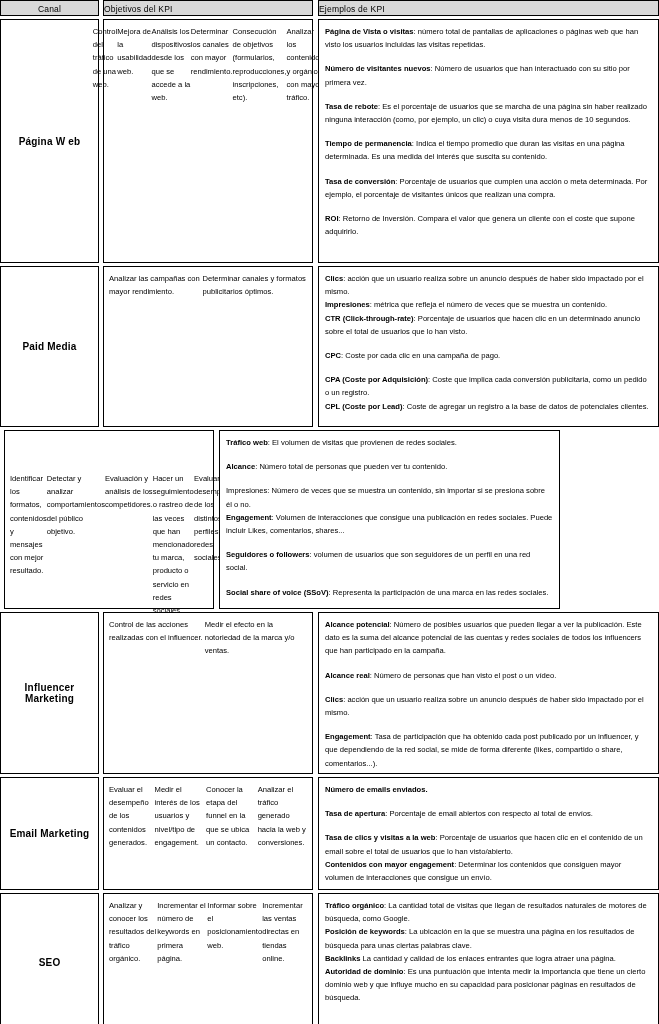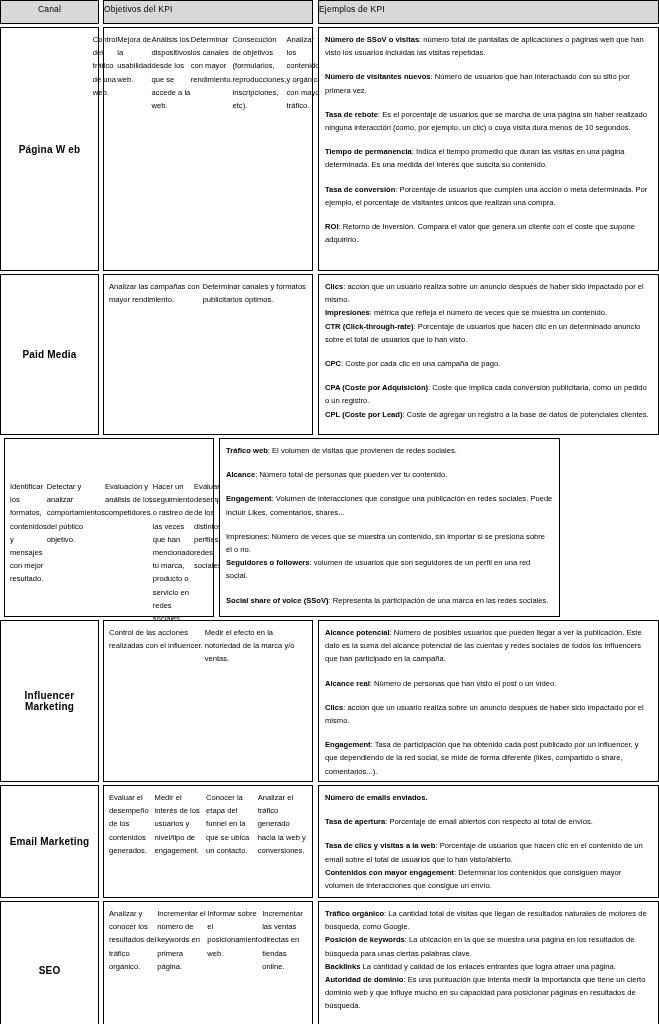--- a/index.html
+++ b/index.html
@@ -39,7 +39,7 @@
   
   .header-row .bx {
     background: #d8d8d8;
-    height: 24px;
+    height: 16px;
   }
   .hdr-txt {
     font-size: 8.5px;

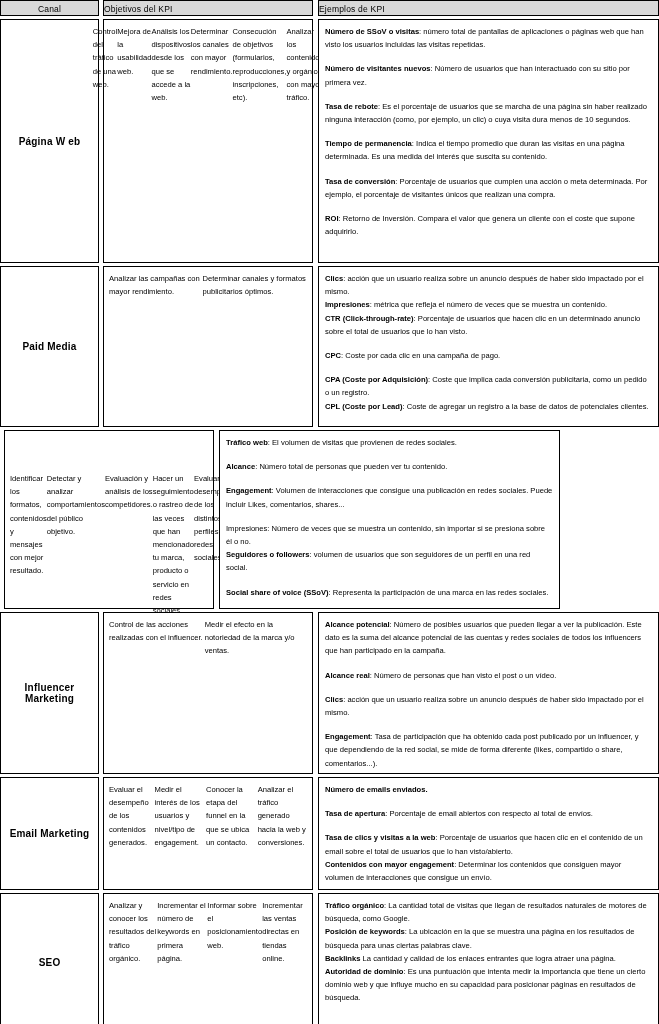--- a/index.html
+++ b/index.html
@@ -125,7 +125,7 @@
         <div class="gap-b"></div>
         <div class="cell-kpi bx">
           <div class="kpi-inner">
-            <p class="ln spaced"><b>Número de SSoV o visitas</b>: <span>número total de pantallas de aplicaciones o páginas web que han visto los usuarios incluidas las visitas repetidas.</span></p>
+            <p class="ln spaced"><b>Página de Vista o visitas</b>: <span>número total de pantallas de aplicaciones o páginas web que han visto los usuarios incluidas las visitas repetidas.</span></p>
             <p class="ln spaced"><b>Número de visitantes nuevos</b>: <span>Número de usuarios que han interactuado con su sitio por primera vez.</span></p>
             <p class="ln spaced"><b>Tasa de rebote</b>: <span>Es el porcentaje de usuarios que se marcha de una página sin haber realizado ninguna interacción (como, por ejemplo, un clic) o cuya visita dura menos de 10 segundos.</span></p>
             <p class="ln spaced"><b>Tiempo de permanencia</b>: <span>Indica el tiempo promedio que duran las visitas en una página determinada. Es una medida del interés que suscita su contenido.</span></p>

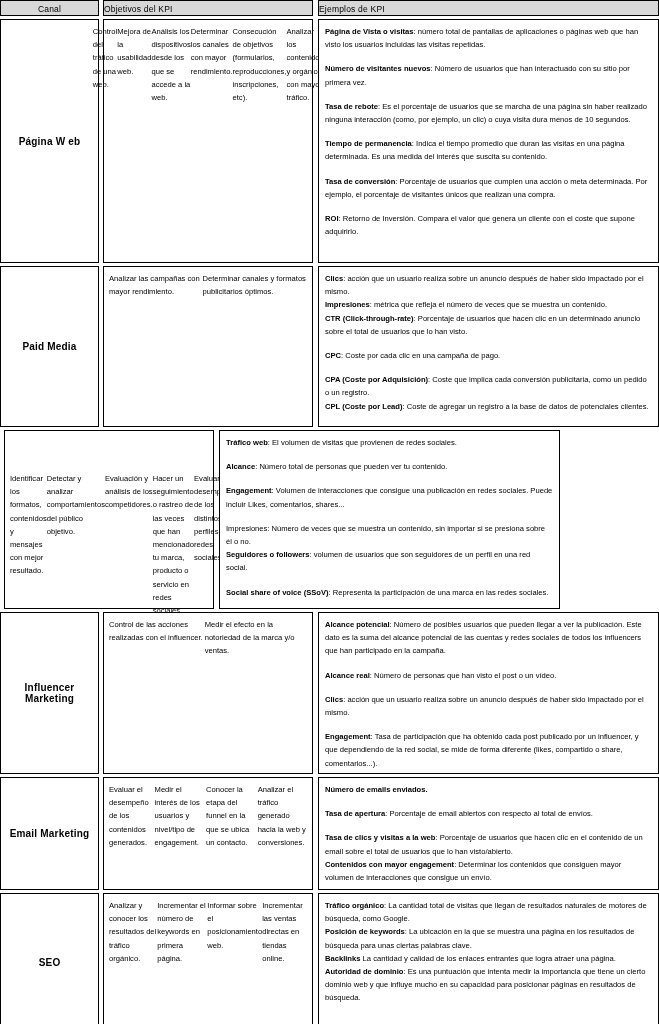--- a/index.html
+++ b/index.html
@@ -173,8 +173,8 @@
           <div class="kpi-inner">
             <p class="ln spaced"><b>Tráfico web</b>: <span>El volumen de visitas que provienen de redes sociales.</span></p>
             <p class="ln spaced"><b>Alcance</b>: <span>Número total de personas que pueden ver tu contenido.</span></p>
+            <p class="ln tight"><span>Impresiones: Número de veces que se muestra un contenido, sin importar si se presiona sobre él o no.</span></p>
             <p class="ln spaced"><b>Engagement</b>: <span>Volumen de interacciones que consigue una publicación en redes sociales. Puede incluir Likes, comentarios, shares...</span></p>
-            <p class="ln tight"><span>Impresiones: Número de veces que se muestra un contenido, sin importar si se presiona sobre él o no.</span></p>
             <p class="ln spaced"><b>Seguidores o followers</b>: <span>volumen de usuarios que son seguidores de un perfil en una red social.</span></p>
             <p class="ln tight"><b>Social share of voice (SSoV)</b>: <span>Representa la participación de una marca en las redes sociales.</span></p>
           </div>

